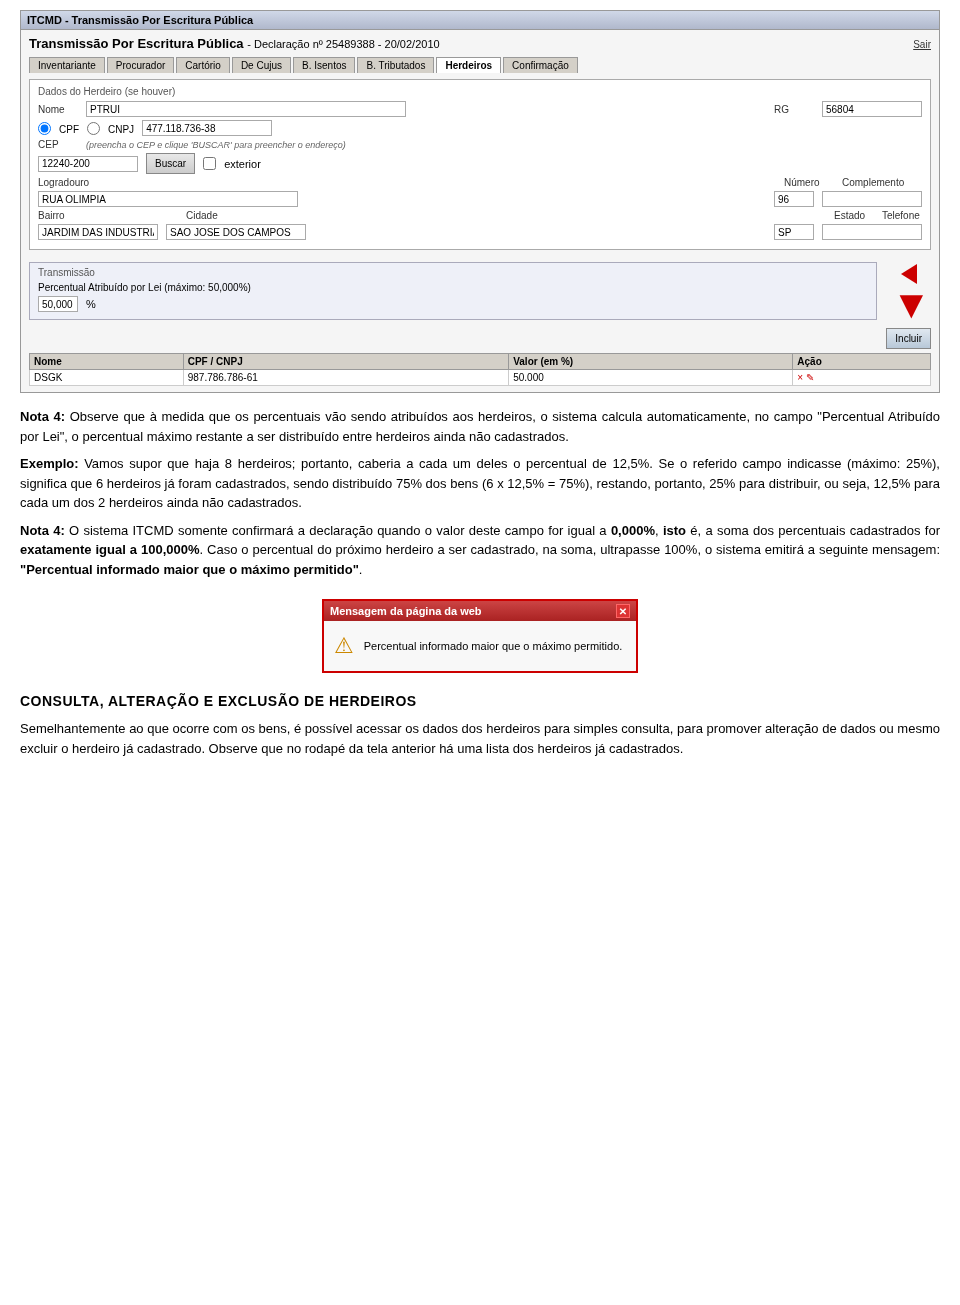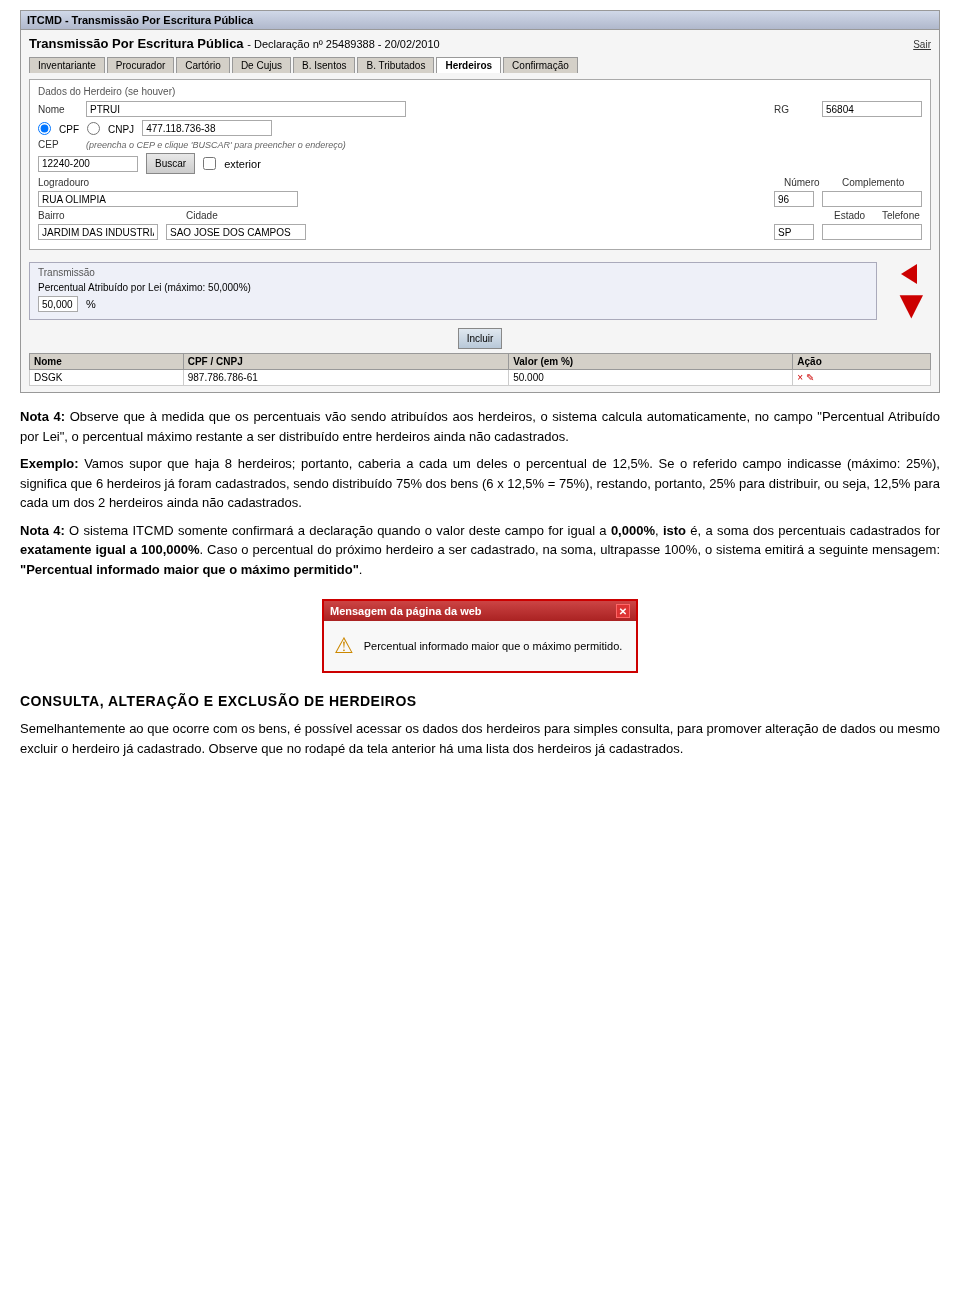--- a/index.html
+++ b/index.html
@@ -357,7 +357,7 @@
         </div>
       </div>
 
-      <div style="display:flex; justify-content:center; margin-top:4px;">
+      <div style="display:flex; justify-content:flex-end; margin-top:4px;">
         <button class="ui-button ui-button-primary">Incluir</button>
       </div>
 

